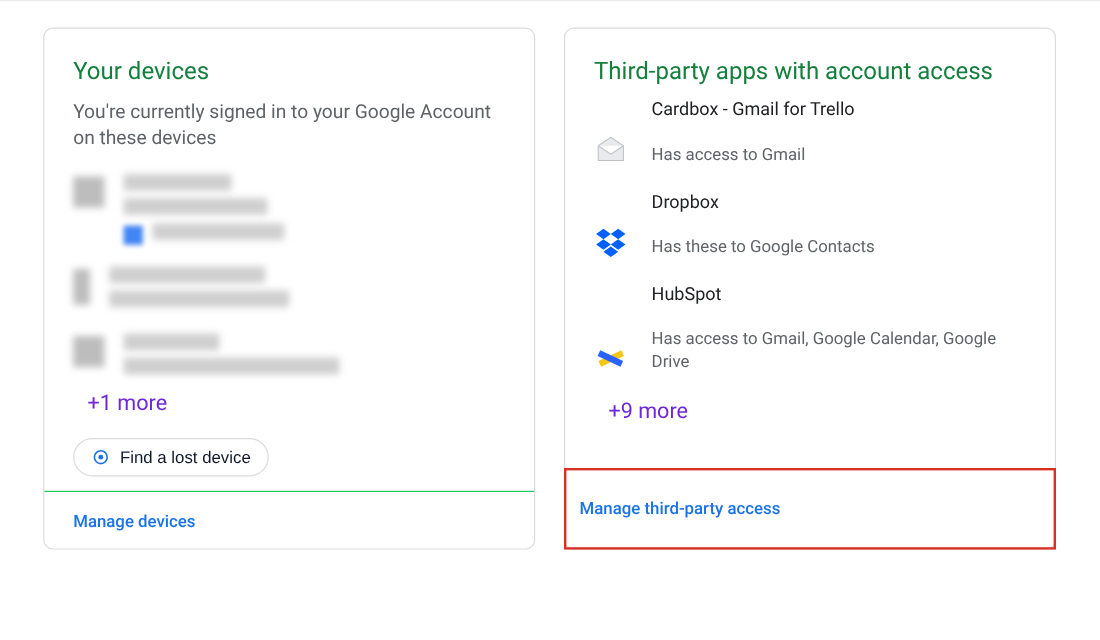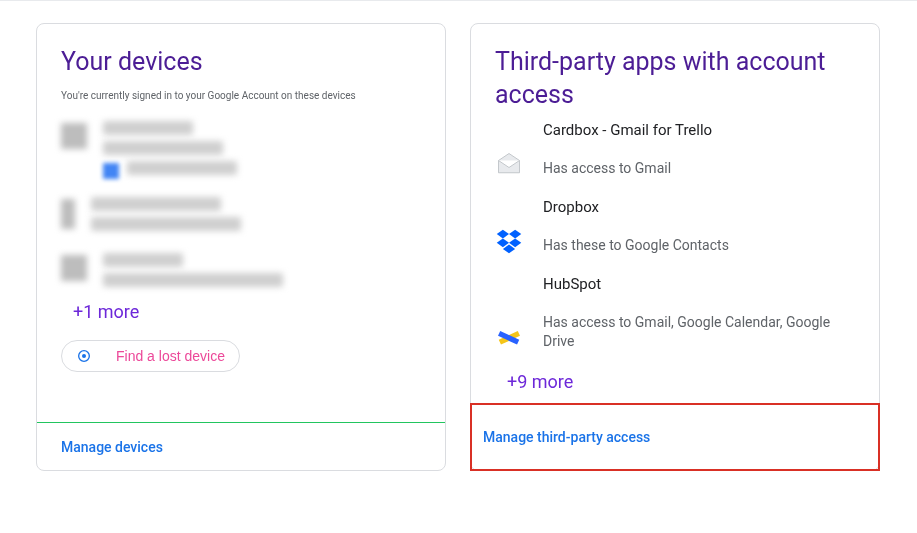--- a/index.html
+++ b/index.html
@@ -33,9 +33,9 @@
     flex: 1;
   }
   .card-title {
-    font-size: 25px;
+    font-size: 20px;
     font-weight: 400;
-    color: #4c1d95;
+    color: #15803d;
     margin-bottom: 10px;
     line-height: 1.3;
   }

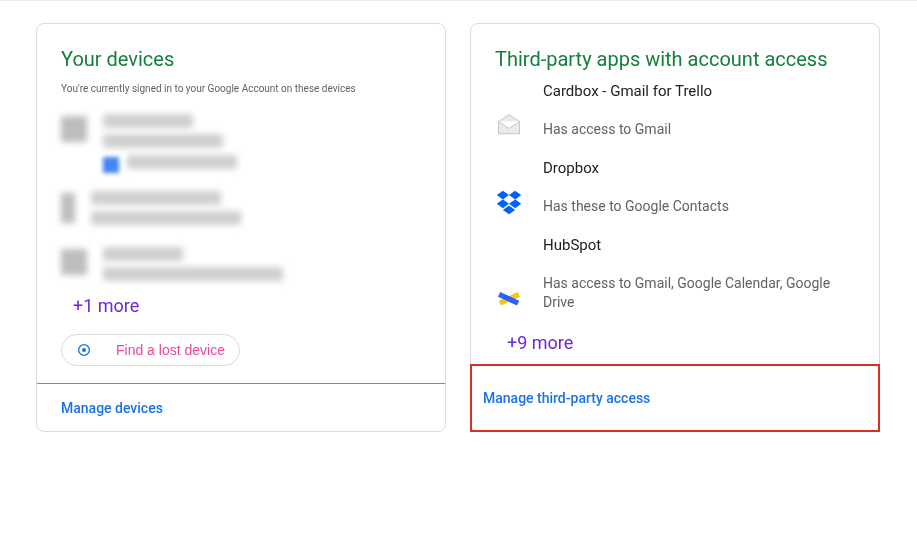--- a/index.html
+++ b/index.html
@@ -40,7 +40,7 @@
     line-height: 1.3;
   }
   .card-desc {
-    font-size: 10px;
+    font-size: 16px;
     color: #5f6368;
     line-height: 1.4;
     margin-bottom: 18px;

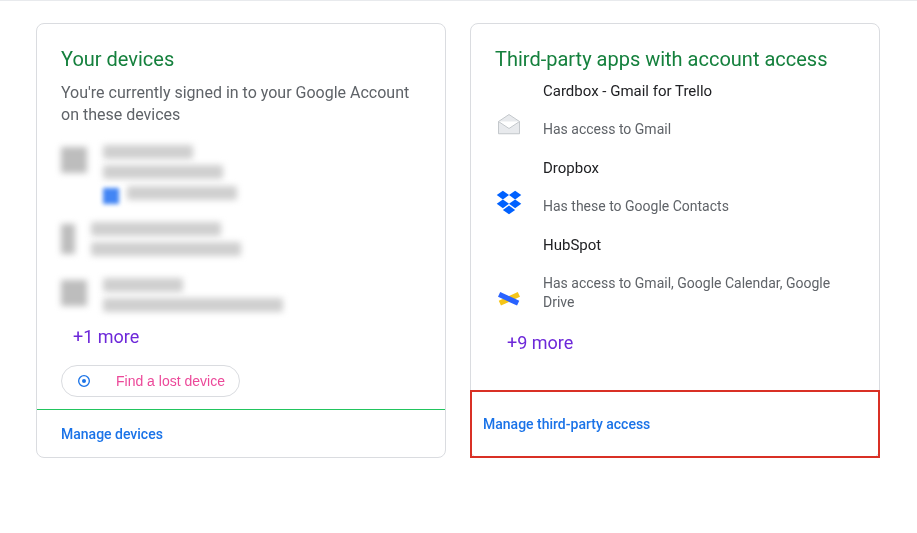--- a/index.html
+++ b/index.html
@@ -86,12 +86,12 @@
   .chip-button {
     display: inline-flex;
     align-items: flex-start;
-    gap: 24px;
+    gap: 8px;
     border: 1px solid #dadce0;
     border-radius: 18px;
     padding: 7px 14px;
     font-size: 14px;
-    color: #ec4899;
+    color: #0f172a;
     cursor: pointer;
     background: #fff;
   }

